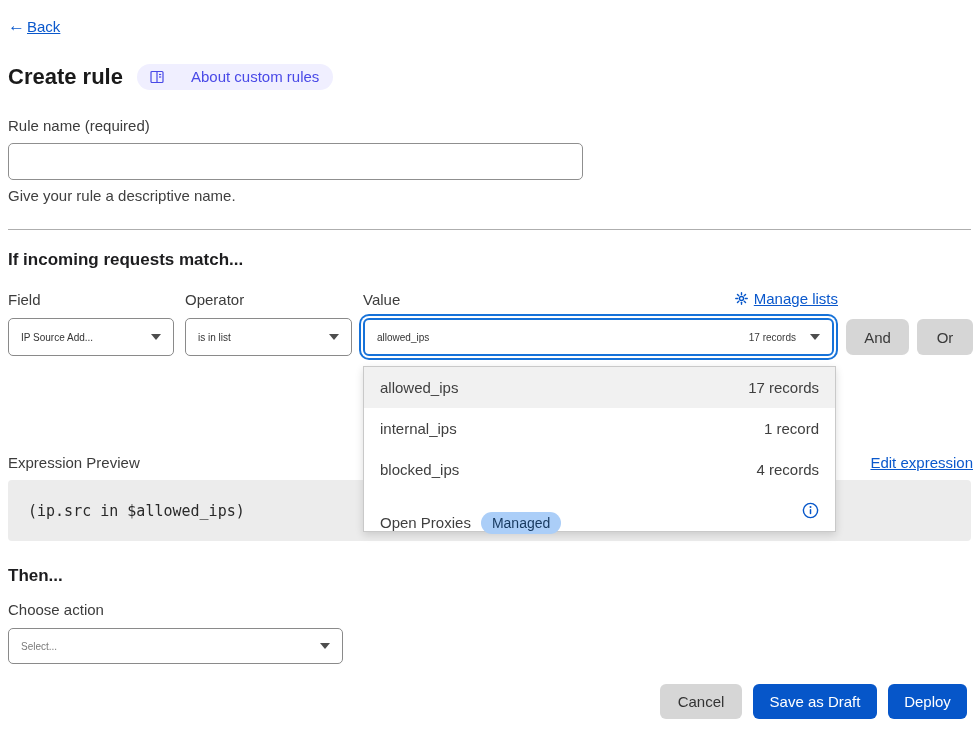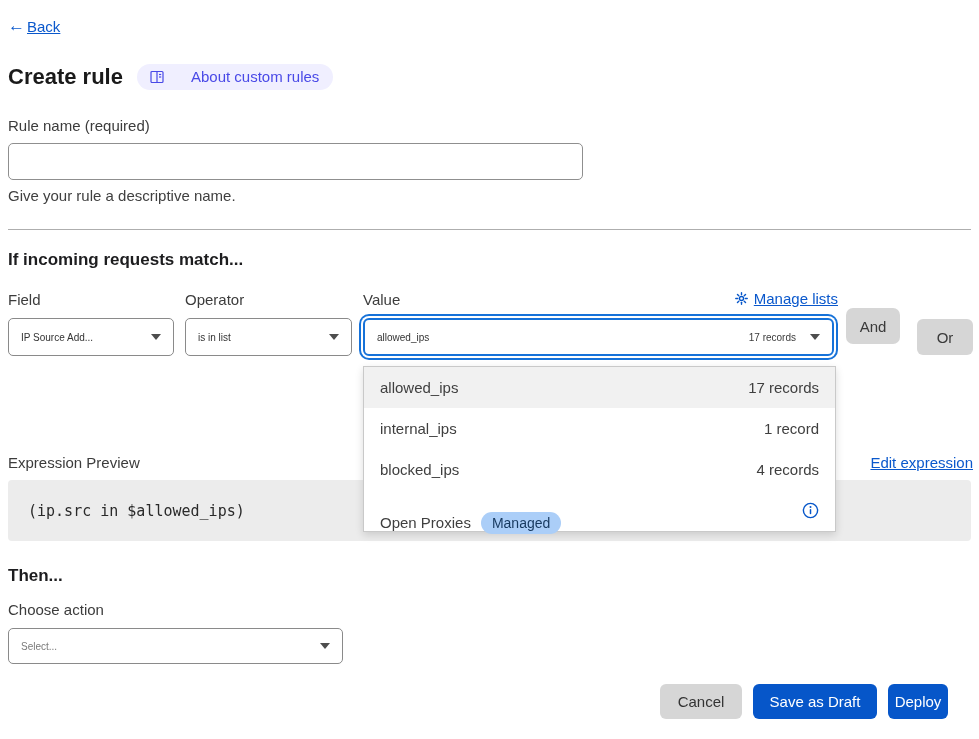--- a/index.html
+++ b/index.html
@@ -63,7 +63,7 @@
 
   .gray-btn{background:var(--color-button_gray);border:none;border-radius:6px;color:#3a3a3a;
     font-size:15px;cursor:pointer;font-family:"Liberation Sans",sans-serif;}
-  .and-btn{left:846px;top:308px;width:54px;height:36px;border-radius:7px;}
+  .and-btn{left:846px;top:319px;width:63px;height:36px;border-radius:7px;}
   .or-btn{left:917px;top:319px;width:56px;height:36px;}
 
   

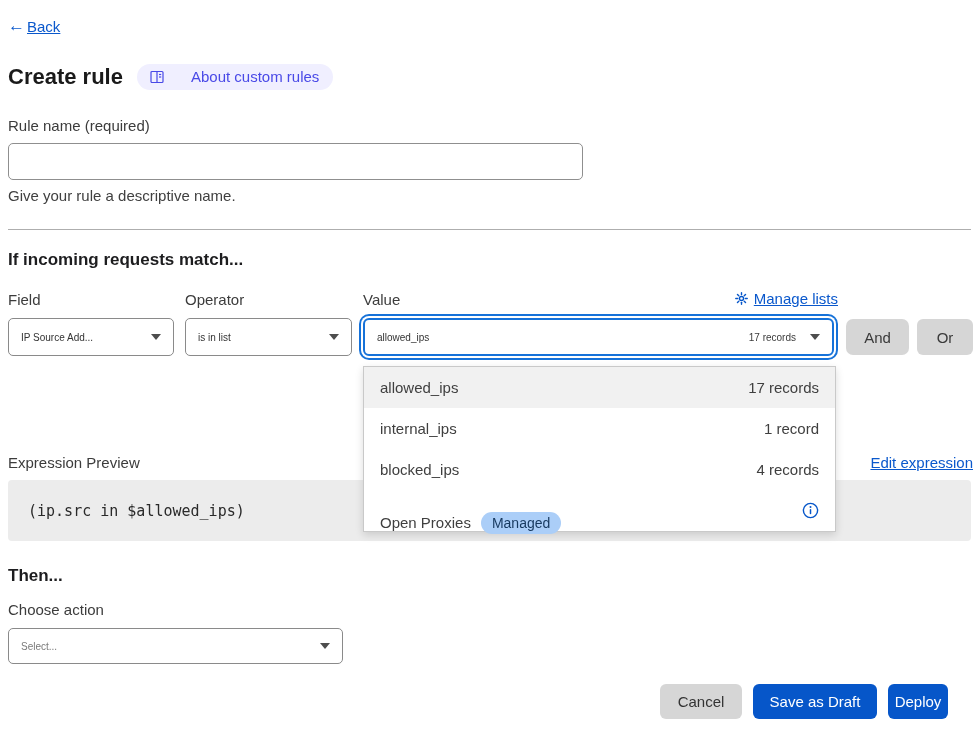--- a/index.html
+++ b/index.html
@@ -94,7 +94,7 @@
   .cancel-btn{left:660px;top:684px;width:82px;background:var(--color-button_gray);color:#333;}
   .blue-btn{background:var(--color-accent);color:#fff;}
   .save-draft-btn{left:753px;top:684px;width:124px;}
-  .deploy-btn{left:888px;top:684px;width:60px;}
+  .deploy-btn{left:888px;top:684px;width:79px;}
 
   svg{display:block;}
 </style>

